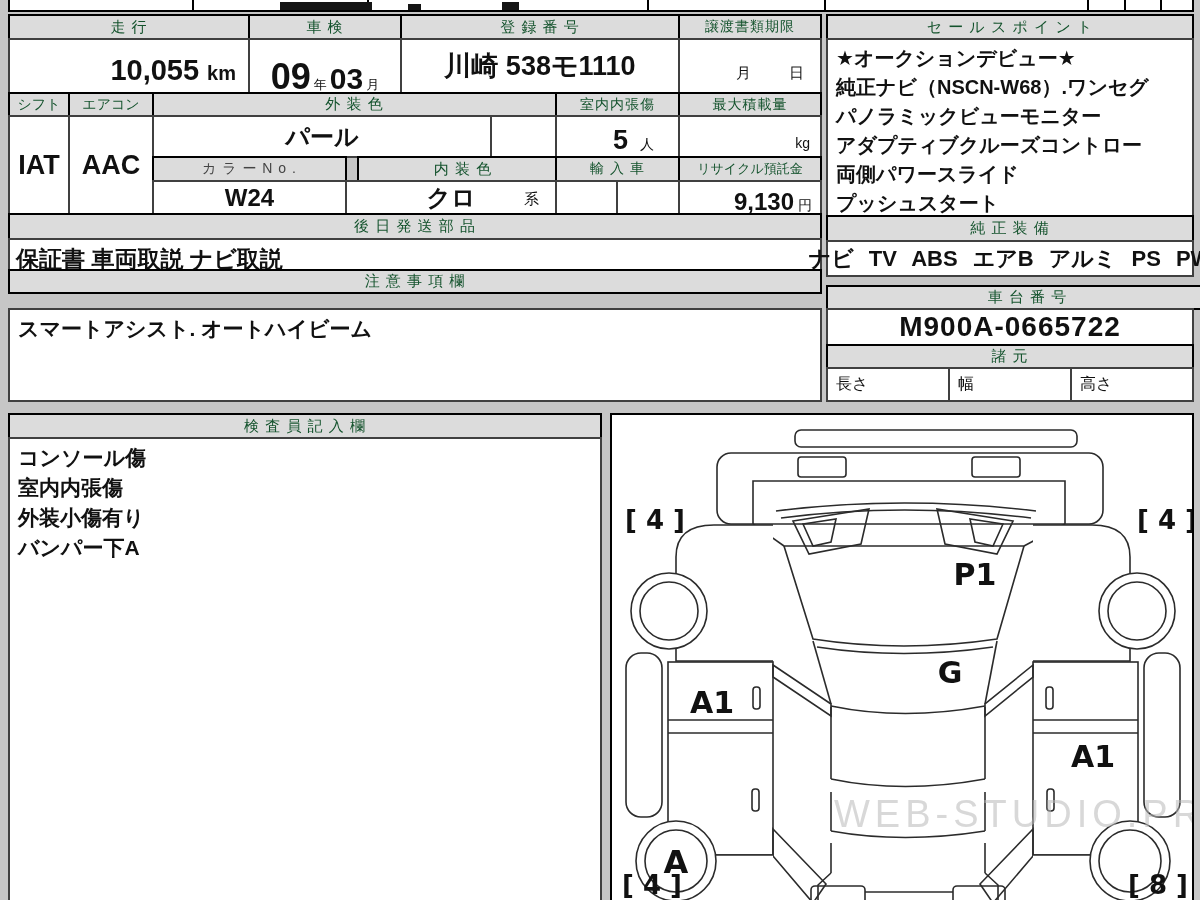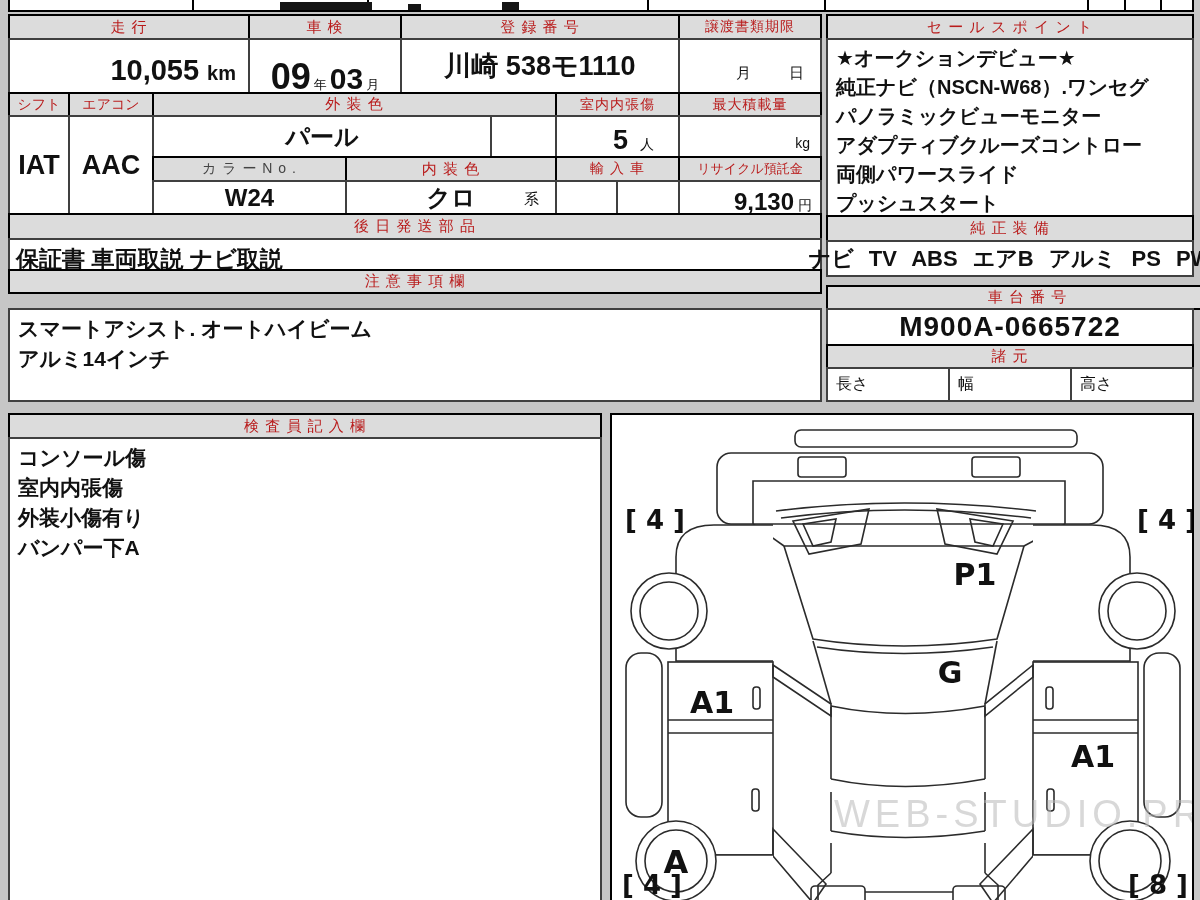--- a/index.html
+++ b/index.html
@@ -19,7 +19,7 @@
   .hdr {
     position:absolute; background:#dcdcdc; border:2px solid #000;
     display:flex; align-items:center; justify-content:center;
-    font-size:15px; color:#b91c1c; letter-spacing:1px;
+    font-size:15px; color:#14532d; letter-spacing:1px;
   }
   .big { font-weight:bold; }
   .lines { flex-direction:column; align-items:flex-start; justify-content:flex-start; padding:4px 8px; }

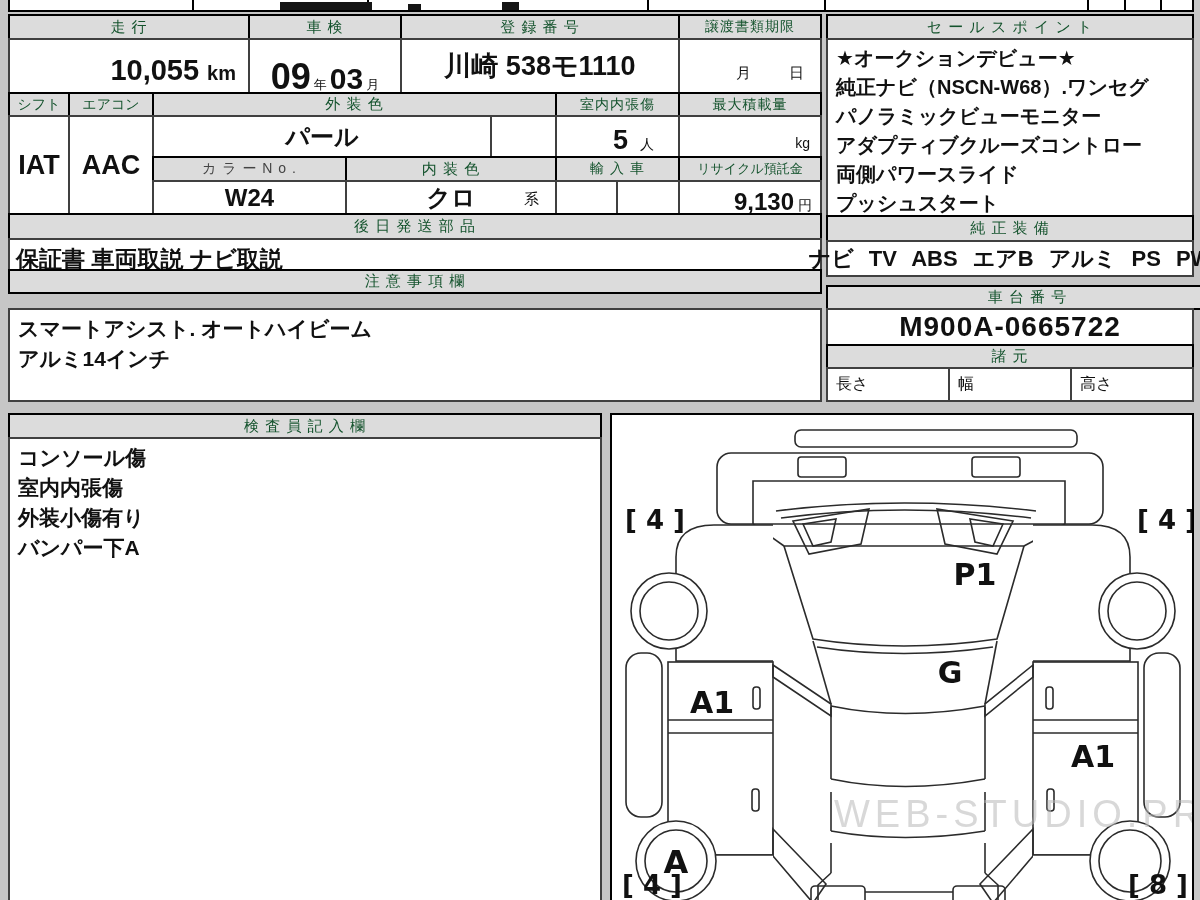--- a/index.html
+++ b/index.html
@@ -116,7 +116,7 @@
 <div class="hdr" style="left:152px;top:156px;width:195px;height:26px;font-size:14px;color:#444;">
   <span>カ ラ ー N o .</span>
 </div>
-<div class="hdr" style="left:345px;top:156px;width:212px;height:26px;">
+<div class="hdr" style="left:357px;top:156px;width:212px;height:26px;">
   <span>内 装 色</span>
 </div>
 <div class="hdr" style="left:555px;top:156px;width:125px;height:26px;font-size:14px;">

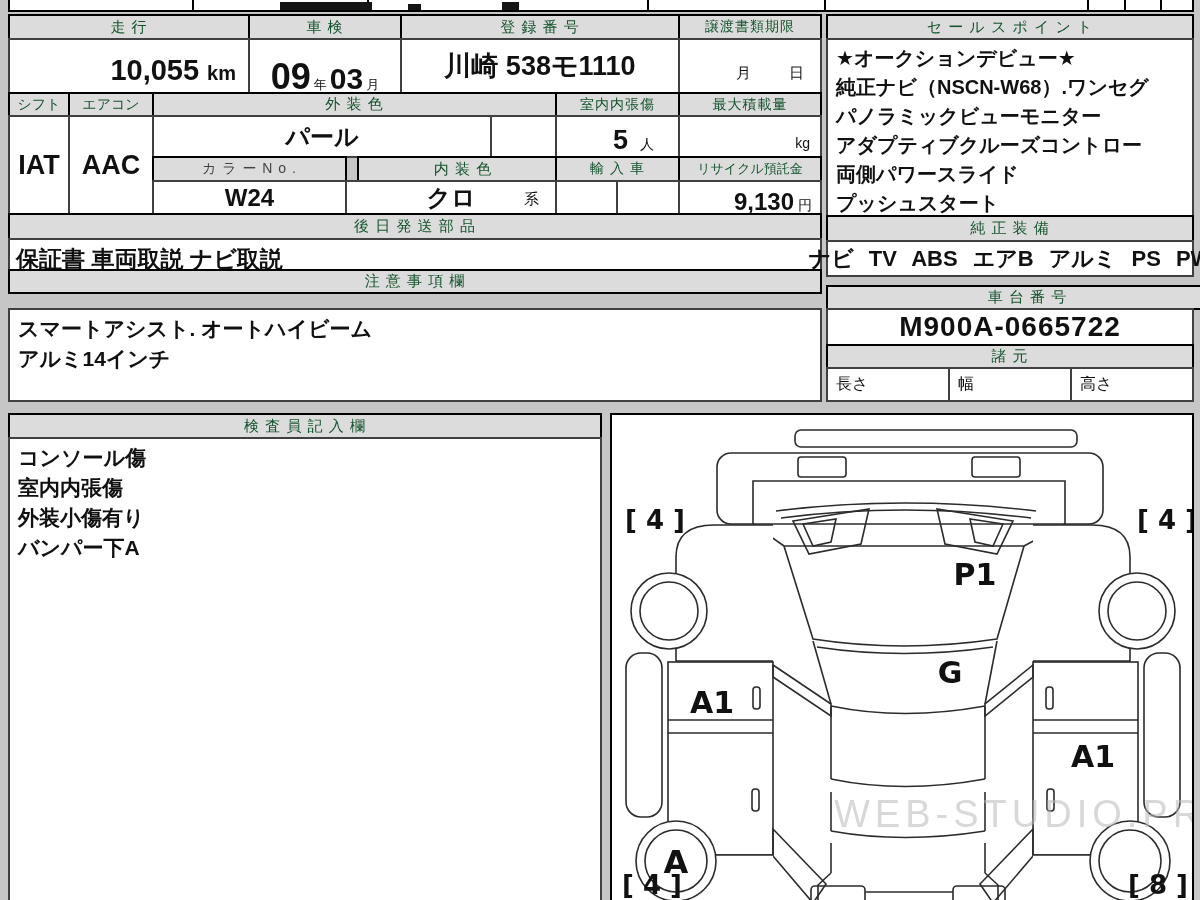--- a/index.html
+++ b/index.html
@@ -171,7 +171,6 @@
 </div>
 <div class="cell lines" style="left:8px;top:308px;width:814px;height:94px;">
   <div>スマートアシスト. オートハイビーム</div>
-  <div>アルミ14インチ</div>
 </div>
 
 <div class="hdr" style="left:826px;top:285px;width:403px;height:25px;">

